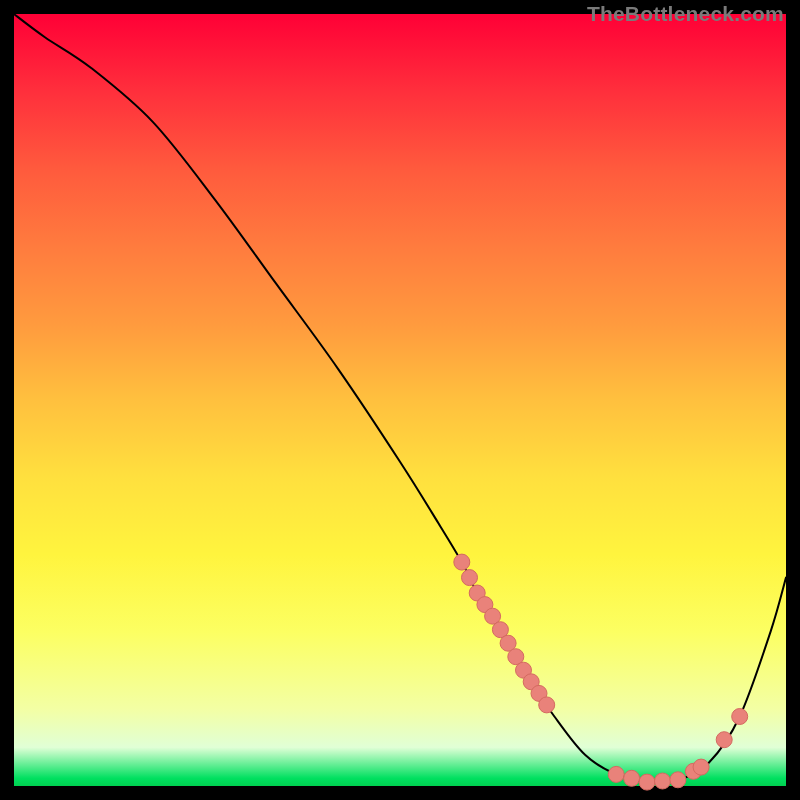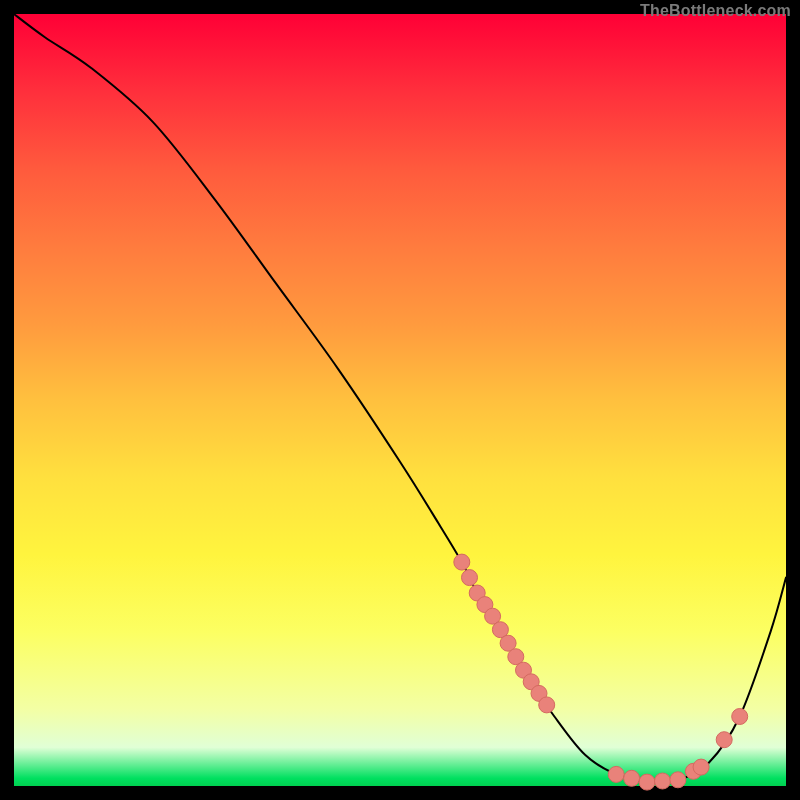--- a/index.html
+++ b/index.html
@@ -48,9 +48,9 @@
   .attribution {
     position: absolute;
     top: 2px;
-    right: 9px;
+    right: 16px;
     font-family: Arial, Helvetica, sans-serif;
-    font-size: 16px;
+    font-size: 21px;
     font-weight: bold;
     color: #7a7a7a;
     letter-spacing: 0.2px;

